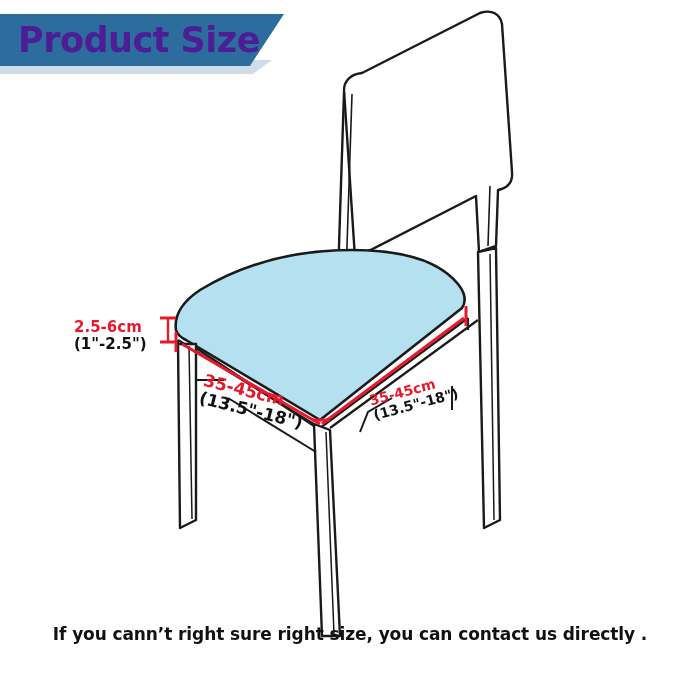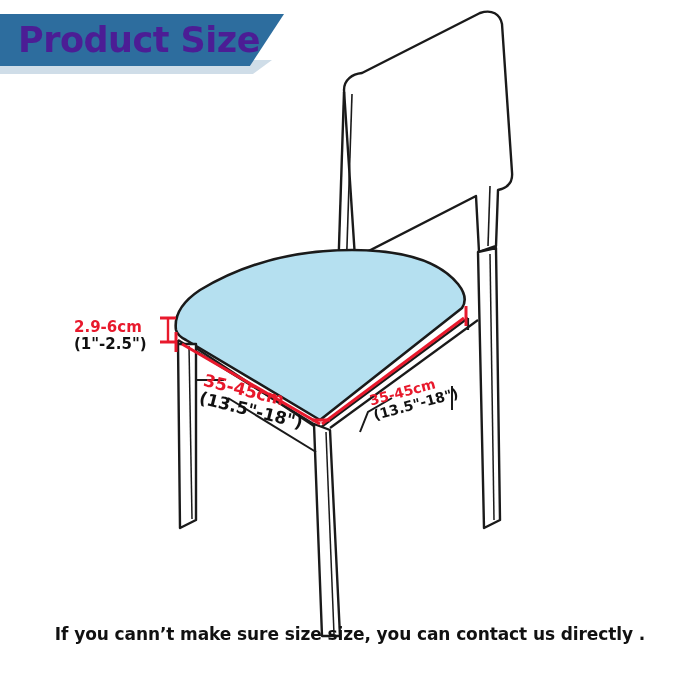--- a/index.html
+++ b/index.html
@@ -223,7 +223,7 @@
   </svg>
 
   <div class="dim-label" id="label-height">
-    <span class="dim-cm">2.9-6cm</span>
+    <span class="dim-cm">2.5-6cm</span>
     <span class="dim-in">(1"-2.5")</span>
   </div>
 

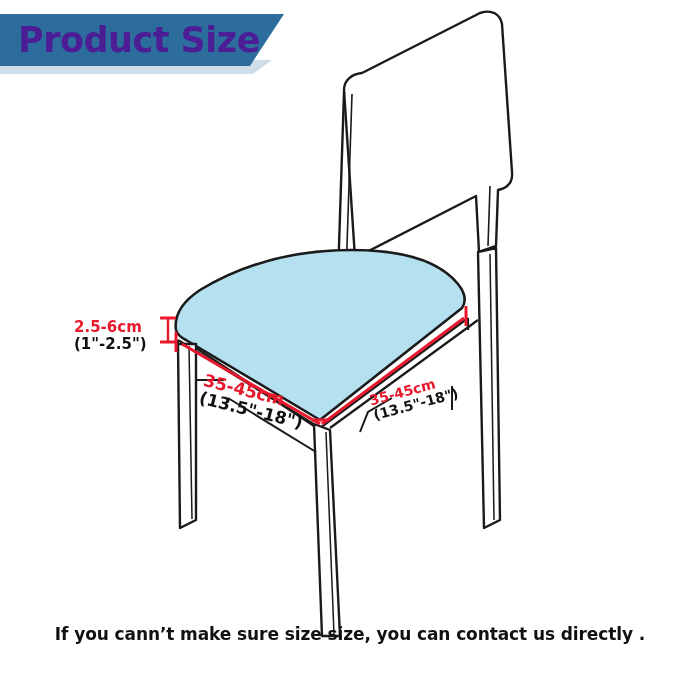--- a/index.html
+++ b/index.html
@@ -237,7 +237,7 @@
     <span class="dim-in">(13.5"-18")</span>
   </div>
 
-  <div id="caption">If you cann’t make sure size size,  you can contact us directly .</div>
+  <div id="caption">If you cann’t right sure right size,  you can contact us directly .</div>
 
 </div>
 

